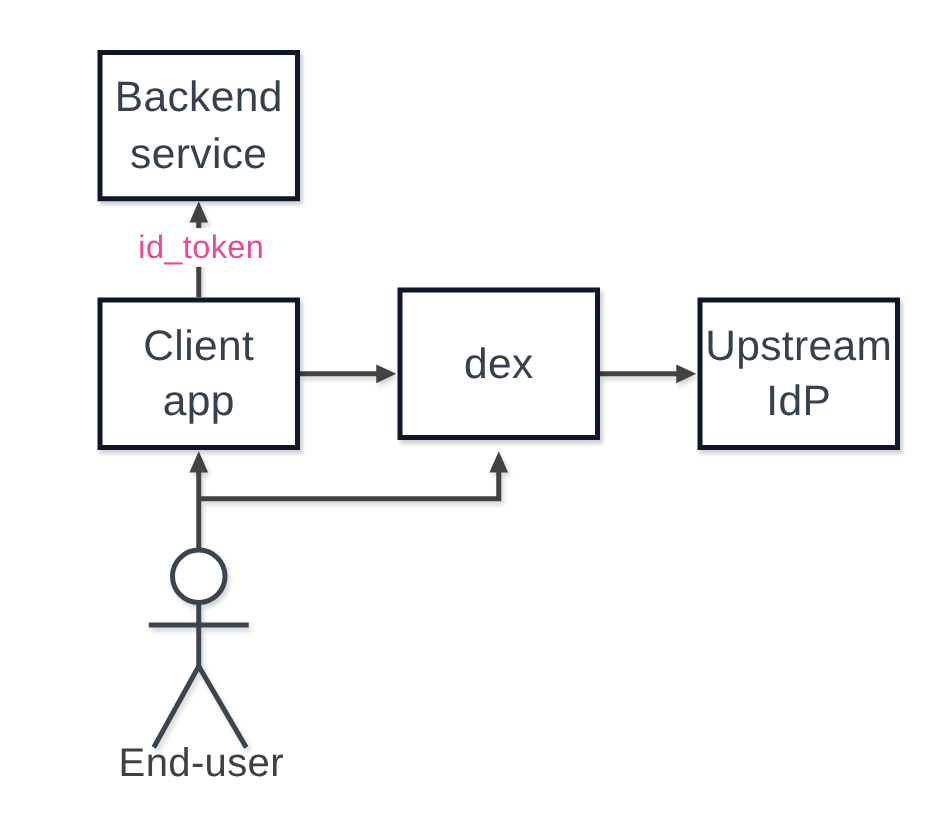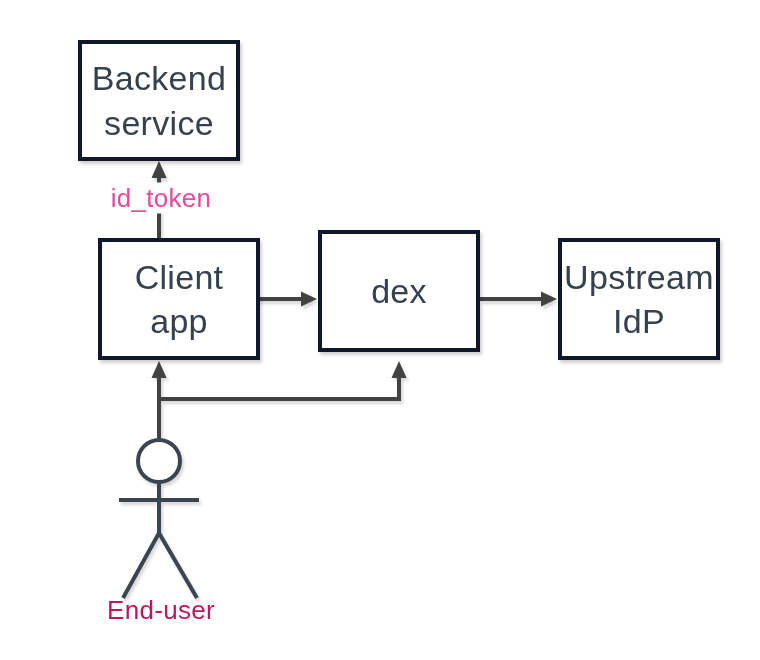--- a/index.html
+++ b/index.html
@@ -38,7 +38,7 @@
     box-shadow: 2px 3px 3px rgba(0,0,0,0.18);
   }
   .node-backend  { left: 78px;  top: 40px;  width: 162px; height: 121px; }
-  .node-client   { left: 78px;  top: 238px; width: 162px; height: 122px; margin-left: 20px; }
+  .node-client   { left: 78px;  top: 238px; width: 162px; height: 122px; }
   .node-dex      { left: 318px; top: 230px; width: 162px; height: 122px; }
   .node-upstream { left: 558px; top: 238px; width: 162px; height: 122px; }
   .edge-label {

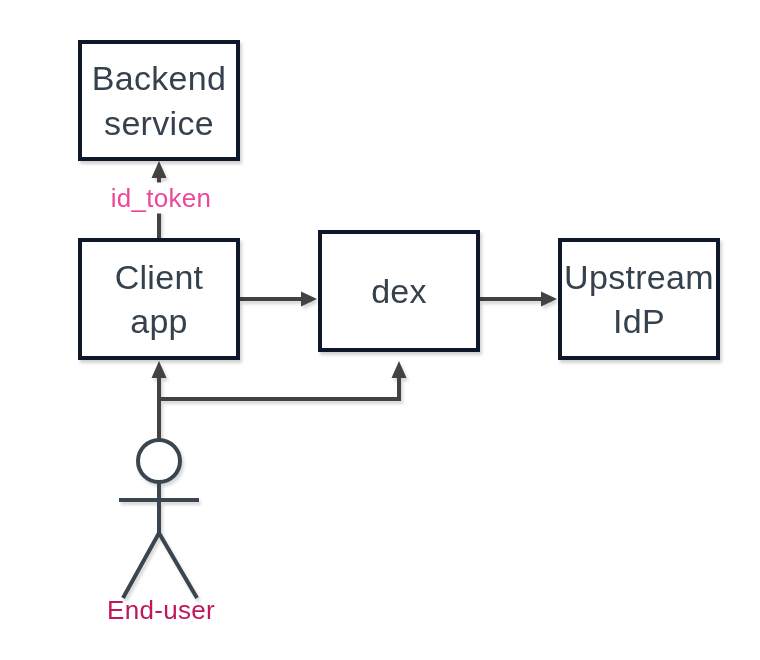--- a/index.html
+++ b/index.html
@@ -58,9 +58,9 @@
     left: 161px;
     top: 610px;
     transform: translate(-50%, -50%);
-    font-size: 26px;
+    font-size: 32px;
     letter-spacing: 0.3px;
-    color: #be185d;
+    color: #404040;
     white-space: nowrap;
   }
 </style>

